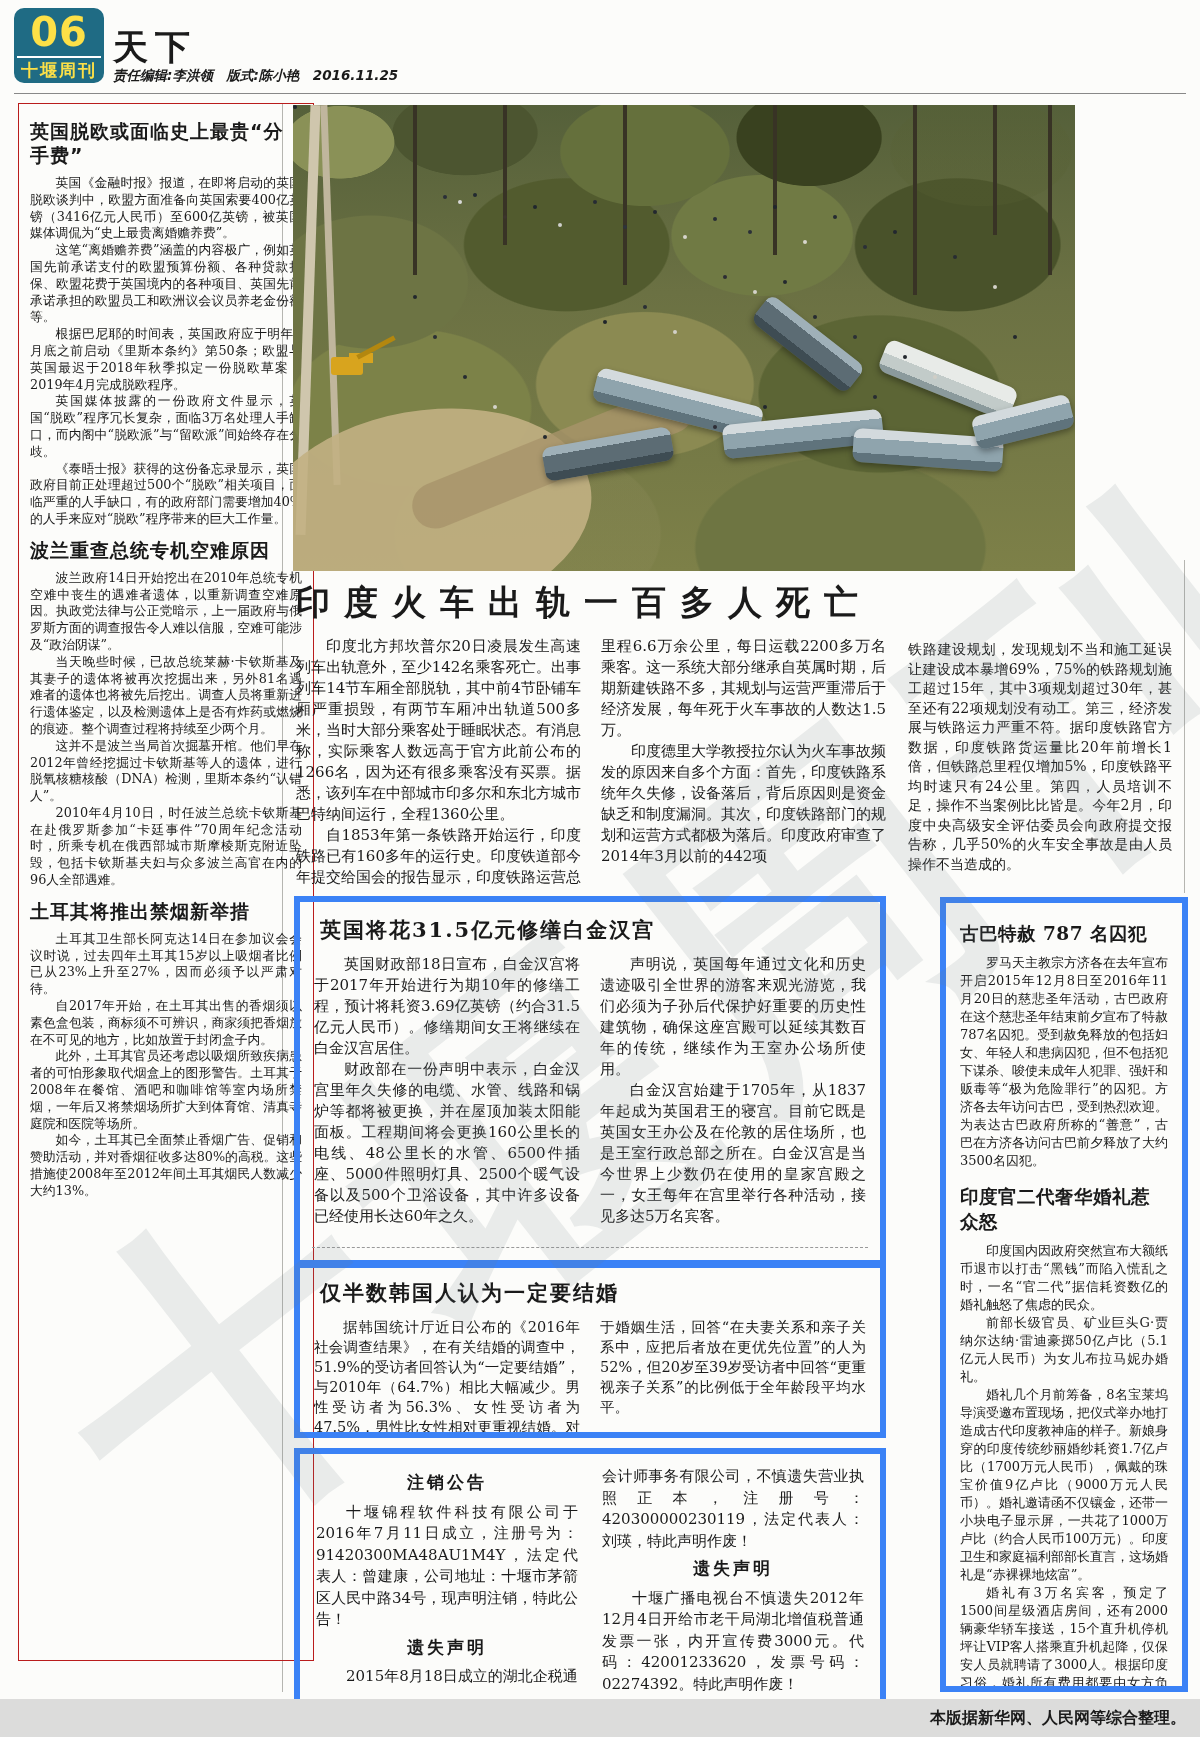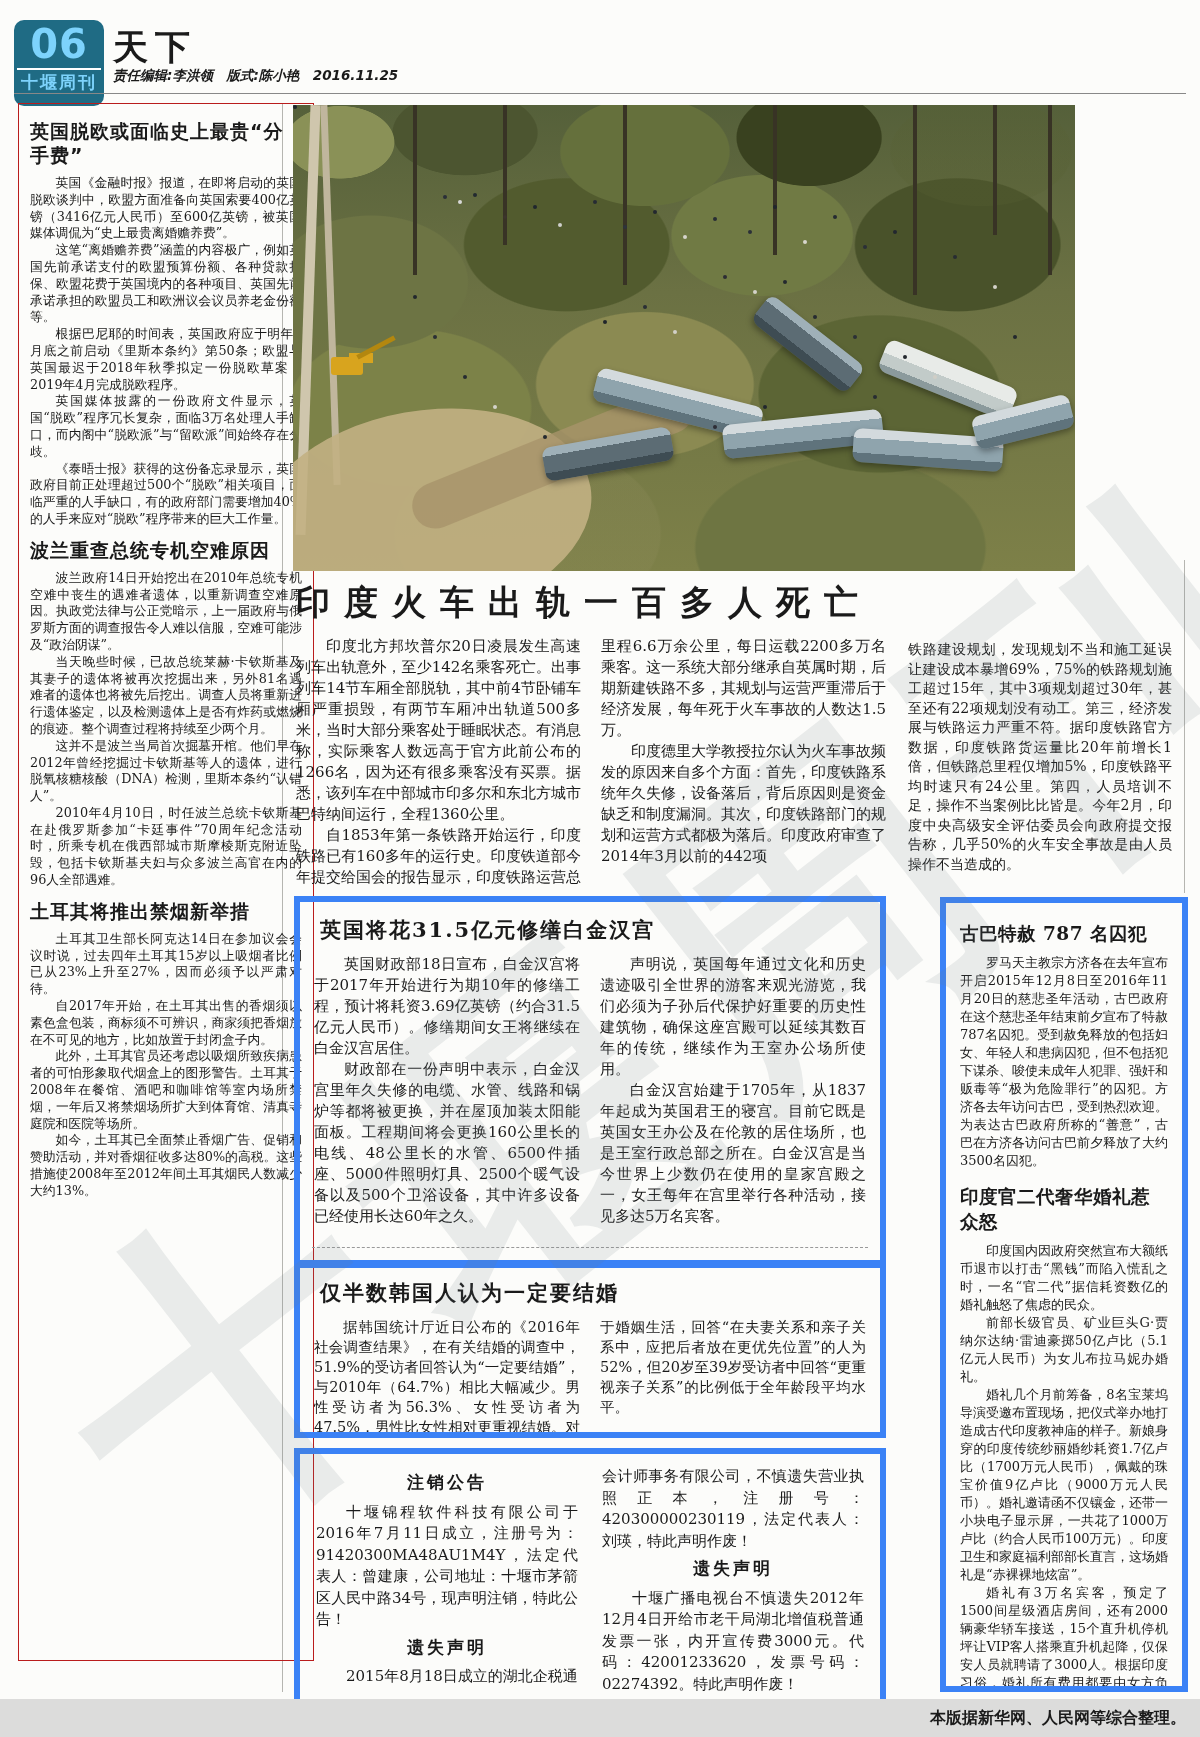--- a/index.html
+++ b/index.html
@@ -8,8 +8,8 @@
   [data-name]{box-sizing:border-box;}
 
   
-  .brand-box{position:absolute;left:14px;top:8px;width:90px;height:86px;background:#1f6b84;border-radius:10px;
-             color:#7dd3fc;text-align:center;font-family:"DejaVu Sans",sans-serif;margin-top:12px;}
+  .brand-box{position:absolute;left:14px;top:8px;width:90px;height:75px;background:#1f6b84;border-radius:10px;
+             color:#fde047;text-align:center;font-family:"DejaVu Sans",sans-serif;}
   .page-num{font-size:40px;font-weight:bold;line-height:48px;letter-spacing:1px;}
   .brand-divider{height:0;border-top:2px solid #fff;margin:0 3px;}
   .masthead{font-size:17px;font-weight:bold;letter-spacing:2px;line-height:24px;}

